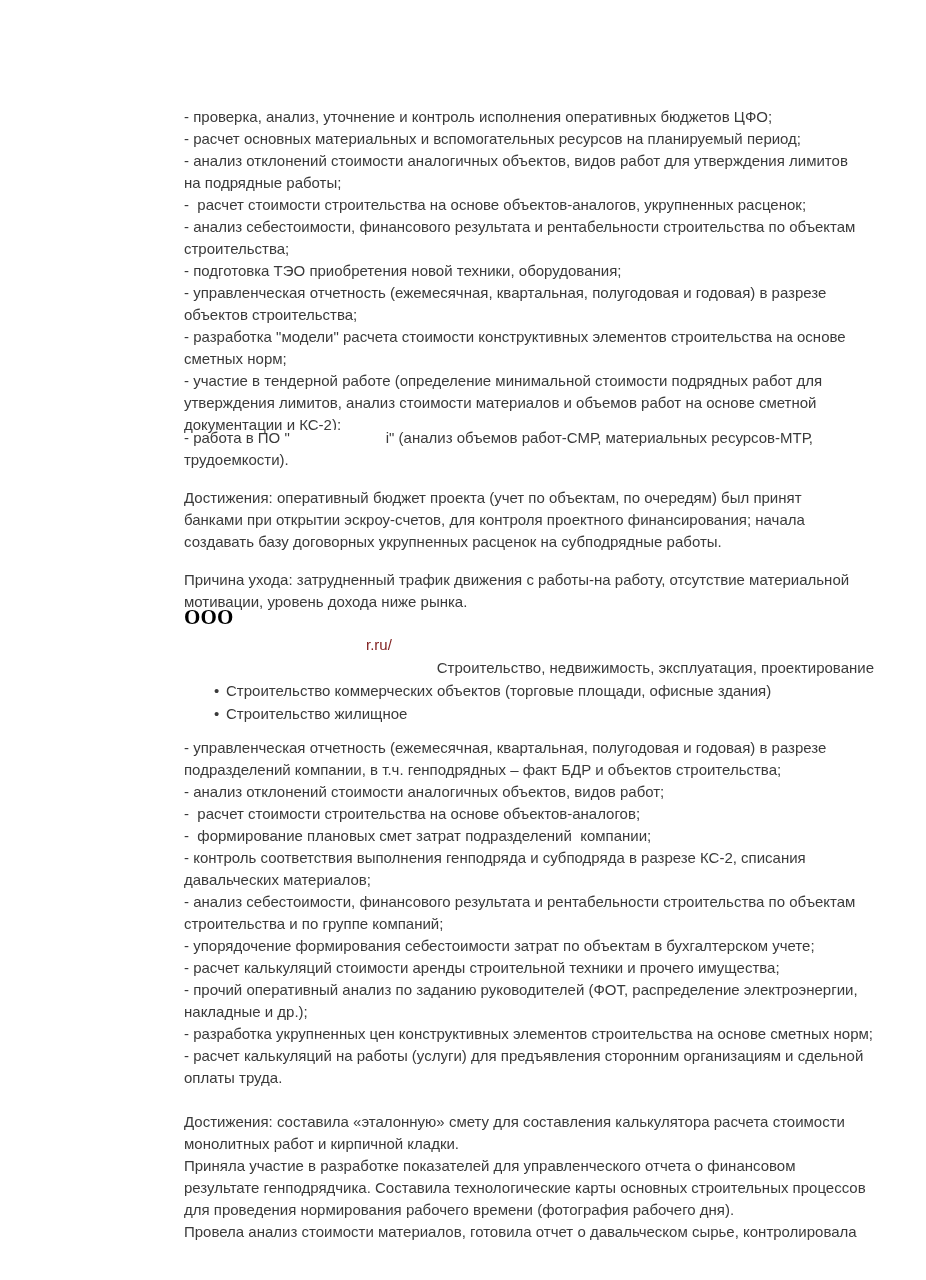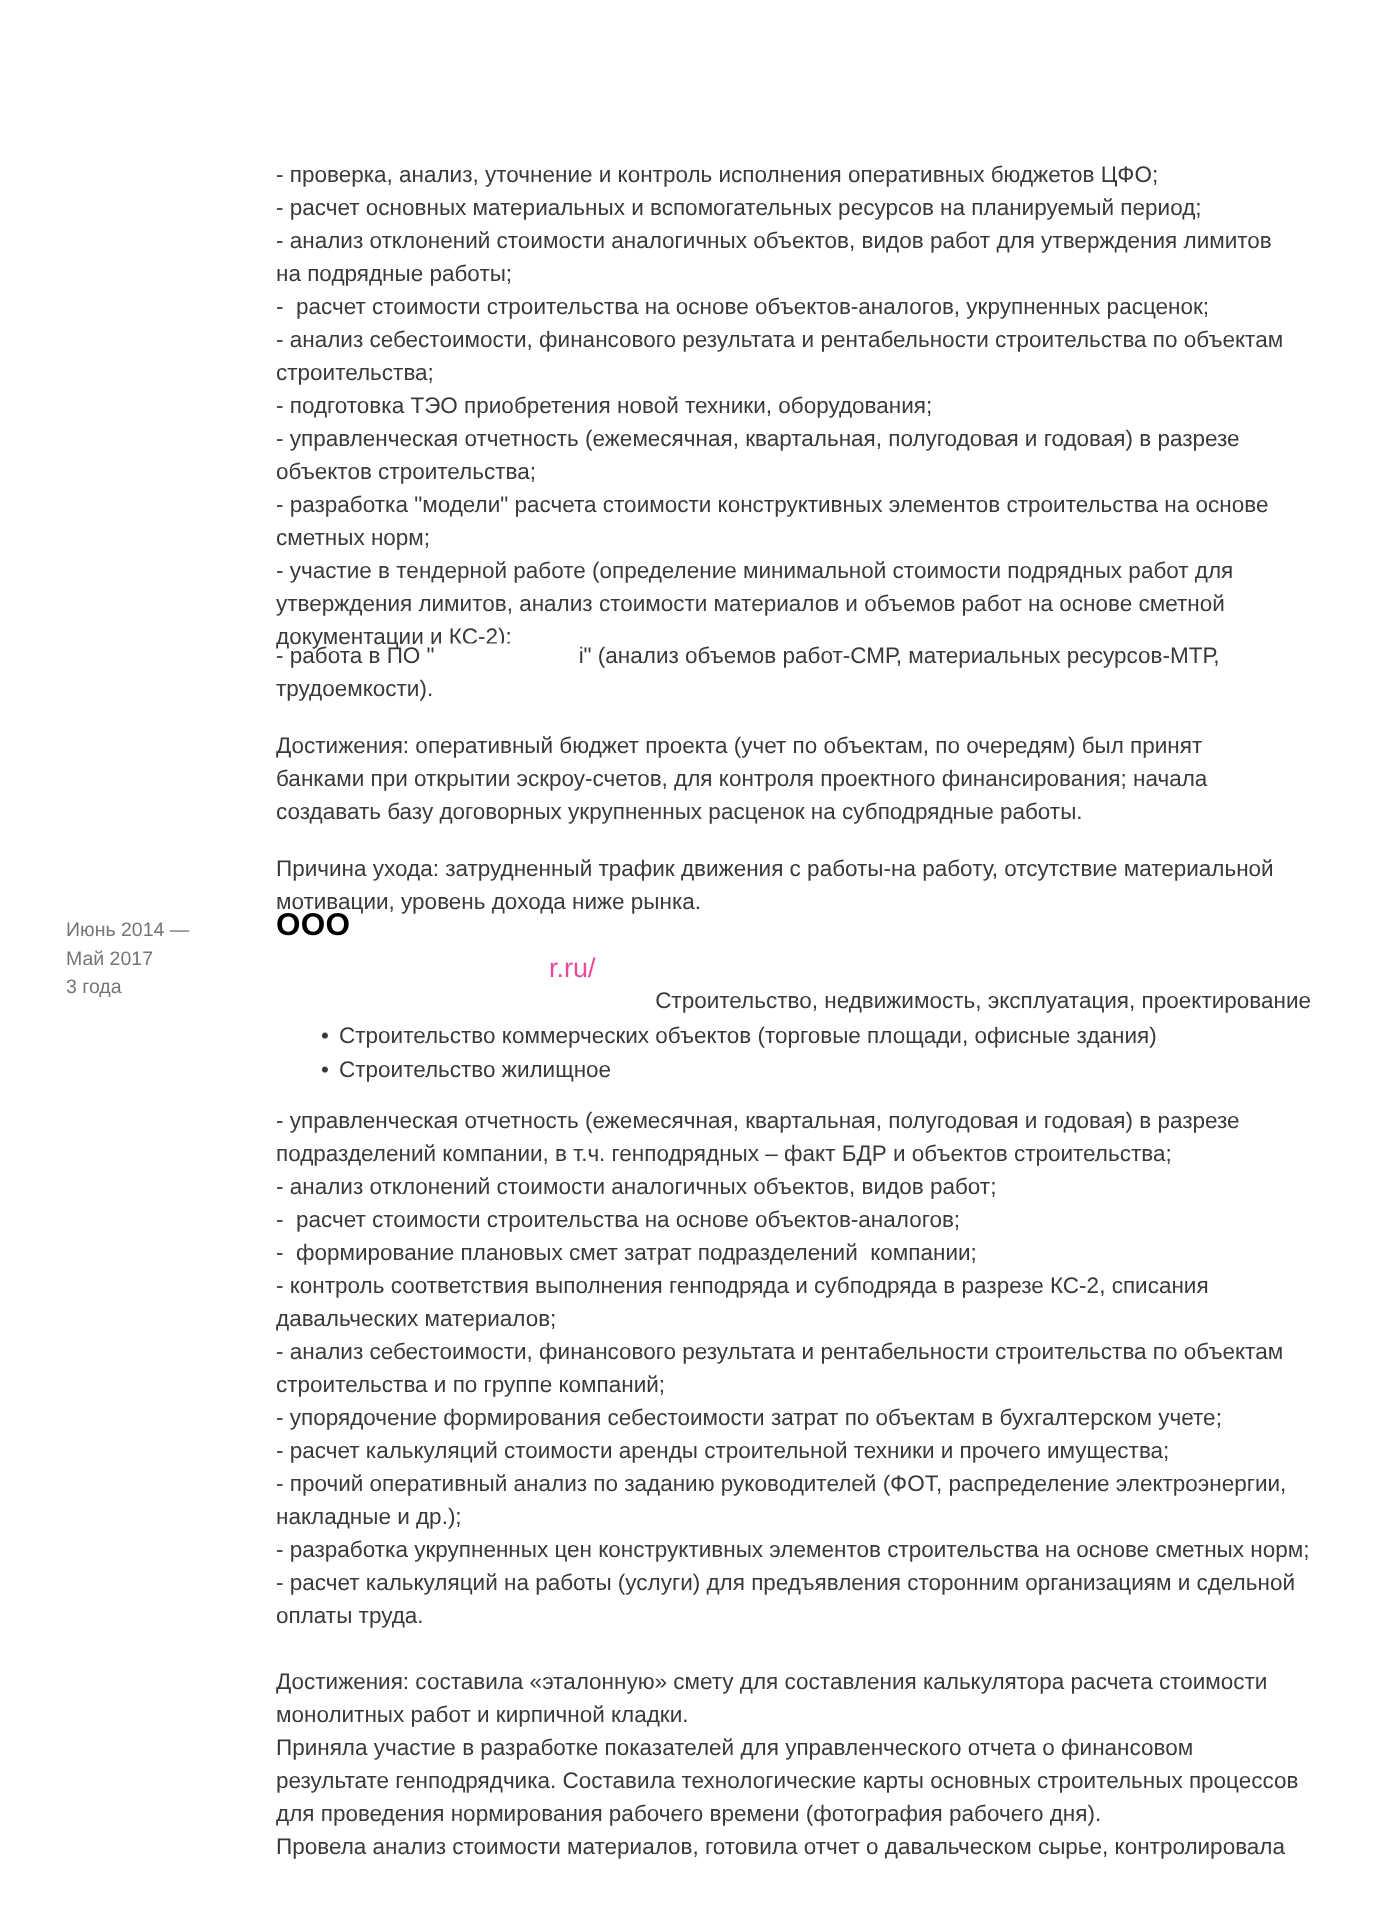--- a/index.html
+++ b/index.html
@@ -159,11 +159,6 @@
     <p class="para">Достижения: оперативный бюджет проекта (учет по объектам, по очередям) был принят банками при открытии эскроу-счетов, для контроля проектного финансирования; начала создавать базу договорных укрупненных расценок на субподрядные работы.</p>
   </div>
 
-  <div class="meta-col" style="top:610px;">
-    <span class="meta-line">Июнь 2014 —</span>
-    <span class="meta-line">Май 2017</span>
-    <span class="meta-line">3 года</span>
-  </div>
 
   <div class="entry" style="top:604px;">
     <h2 class="company-name">ООО</h2>

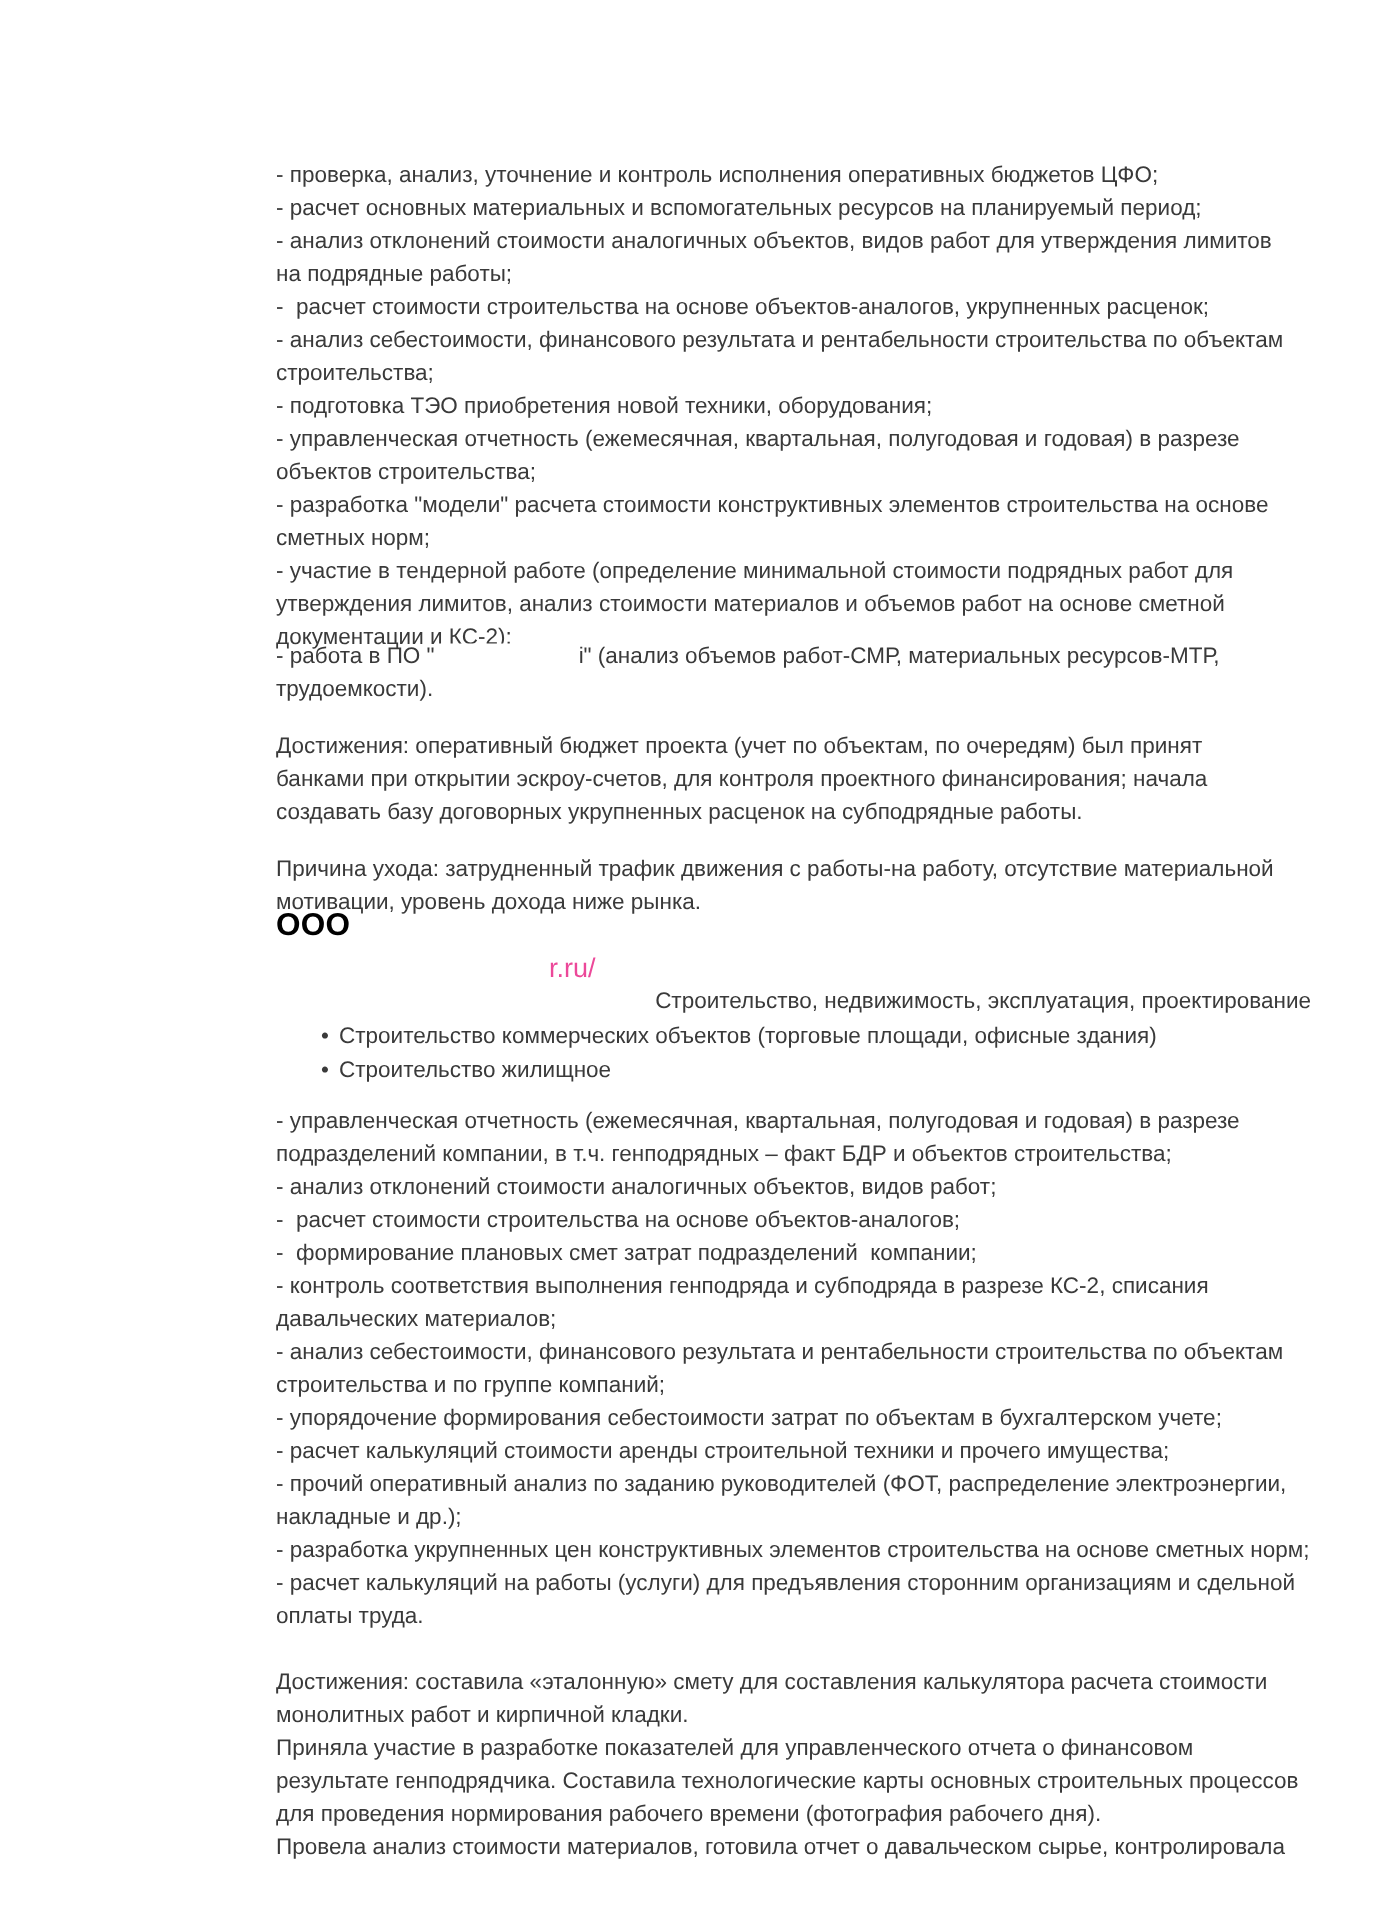--- a/index.html
+++ b/index.html
@@ -59,6 +59,7 @@
     color: #000000;
     letter-spacing: 0.2px;
     margin: 0;
+    font-family: Liberation Serif, serif;
   }
 
   .company-site {

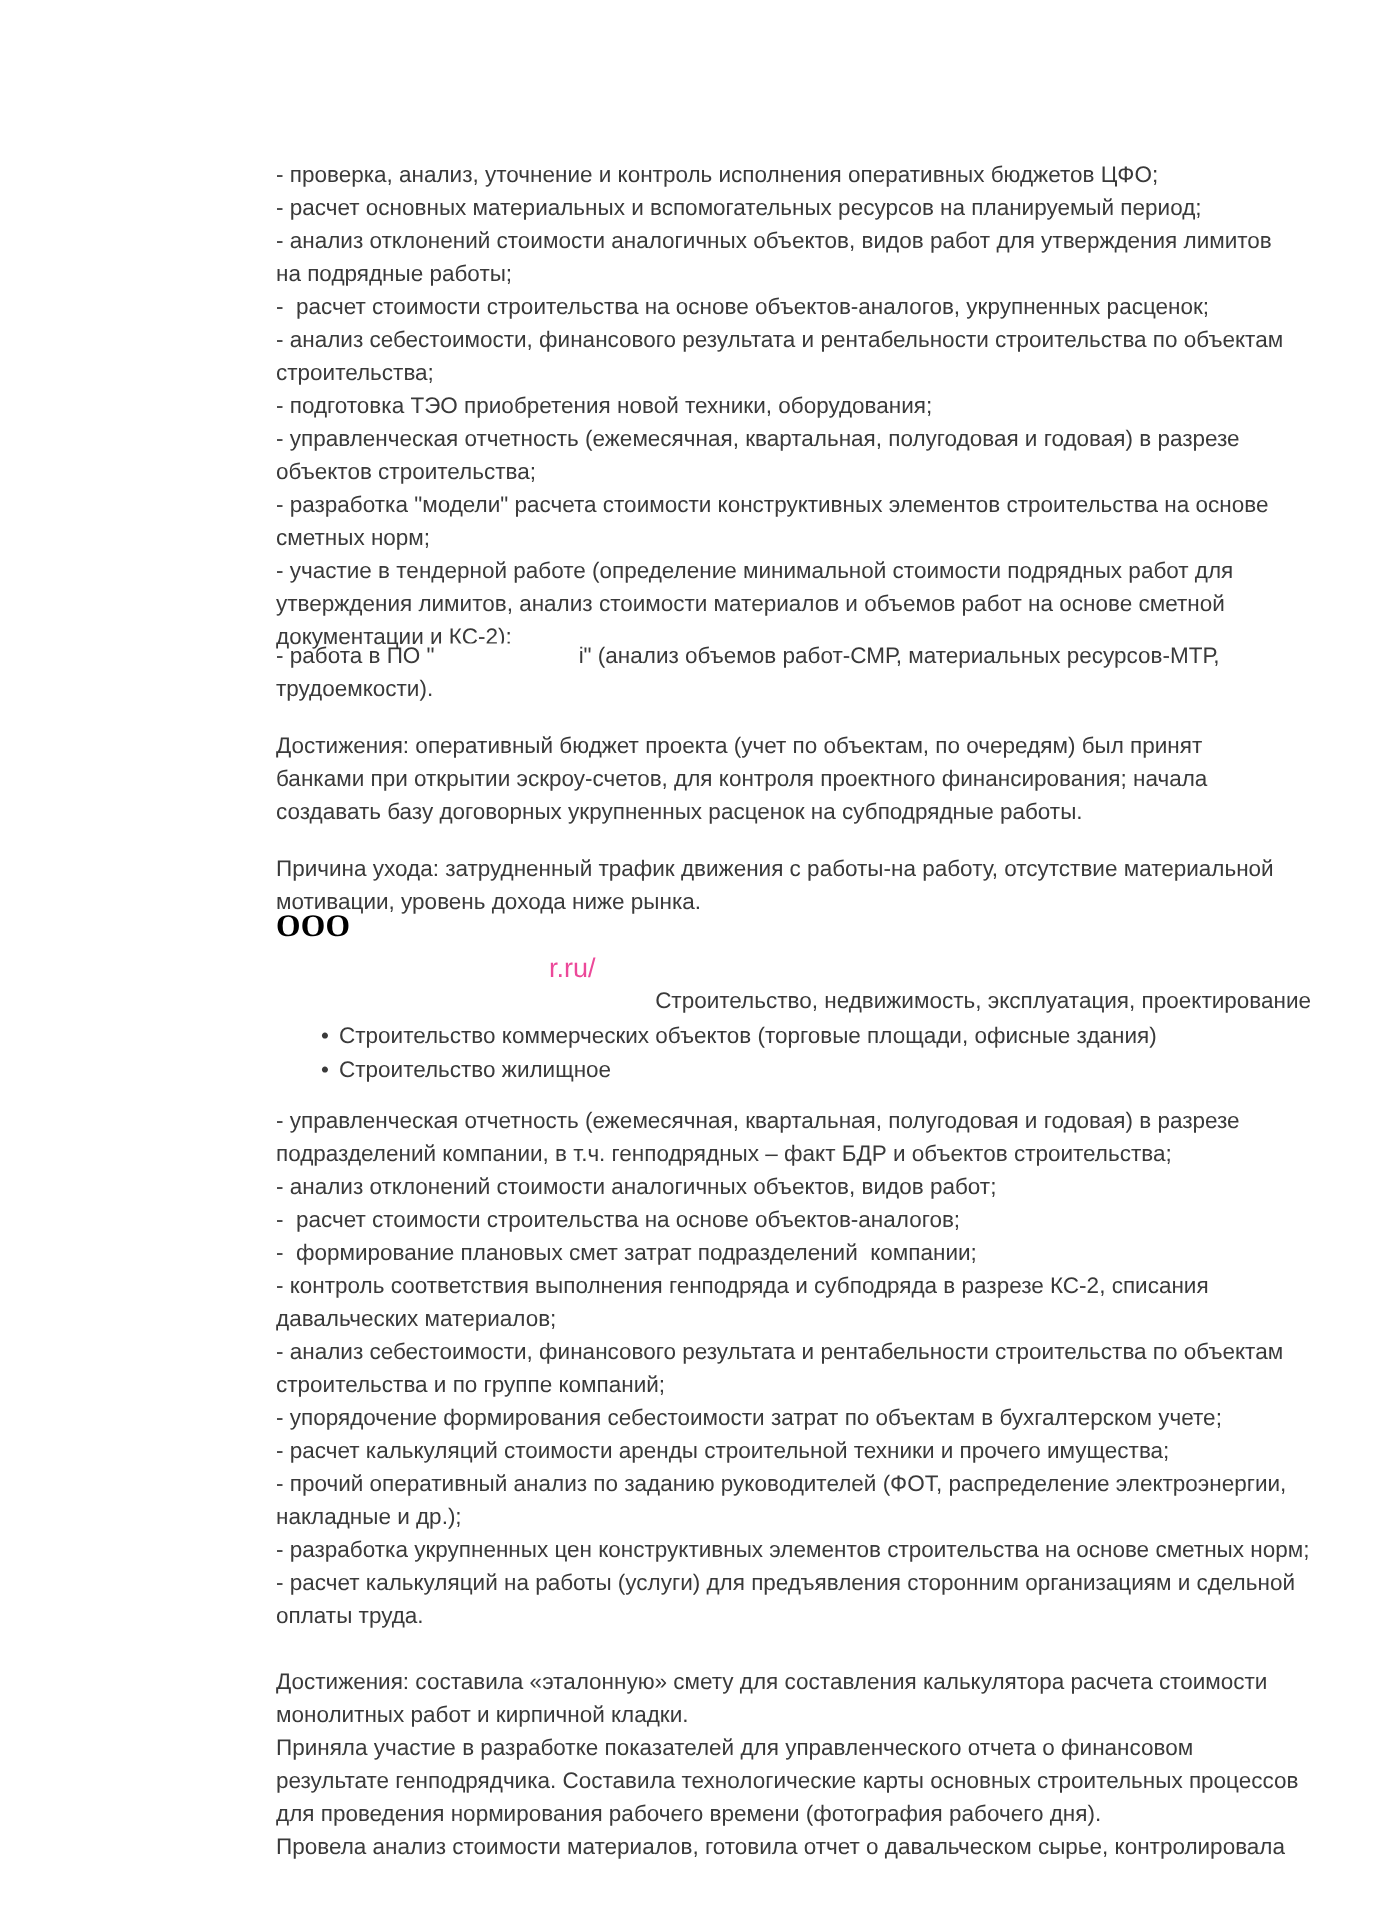--- a/index.html
+++ b/index.html
@@ -63,9 +63,9 @@
   }
 
   .company-site {
-    font-size: 18px;
+    font-size: 15px;
     line-height: 18px;
-    color: #ec4899;
+    color: #7f1d1d;
     margin: 6px 0 0 182px;
     user-select: none;
   }

